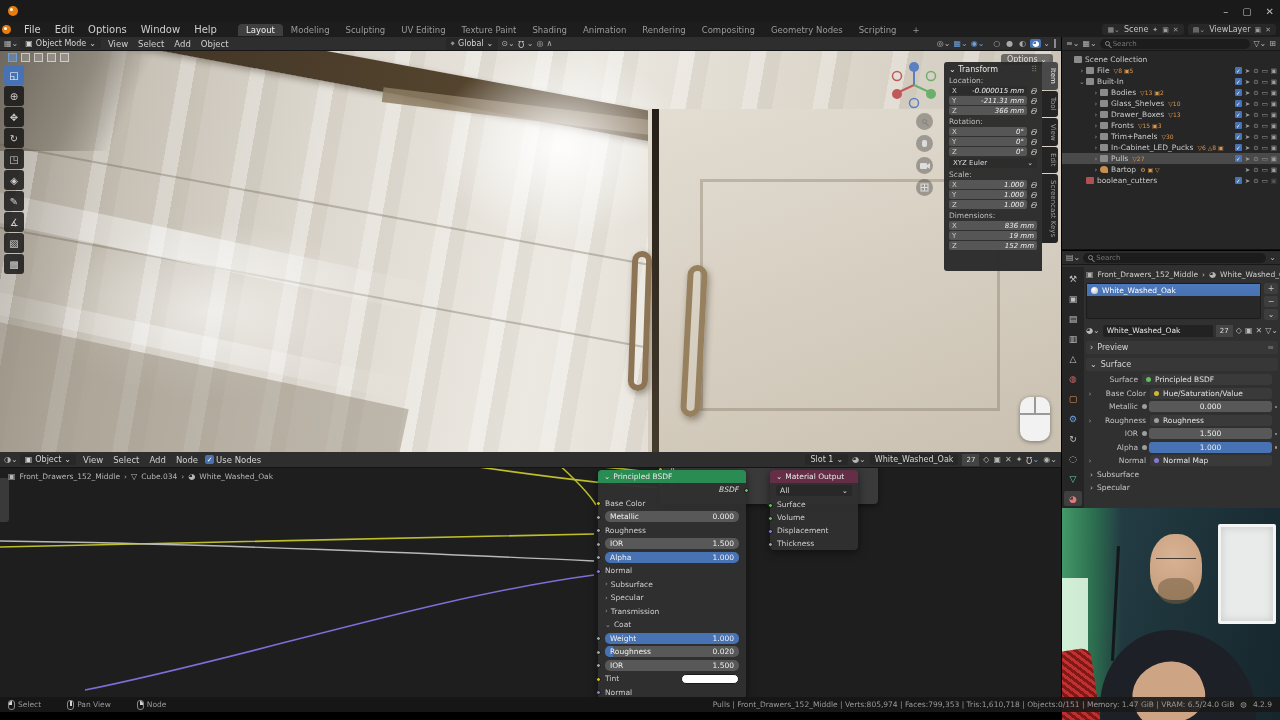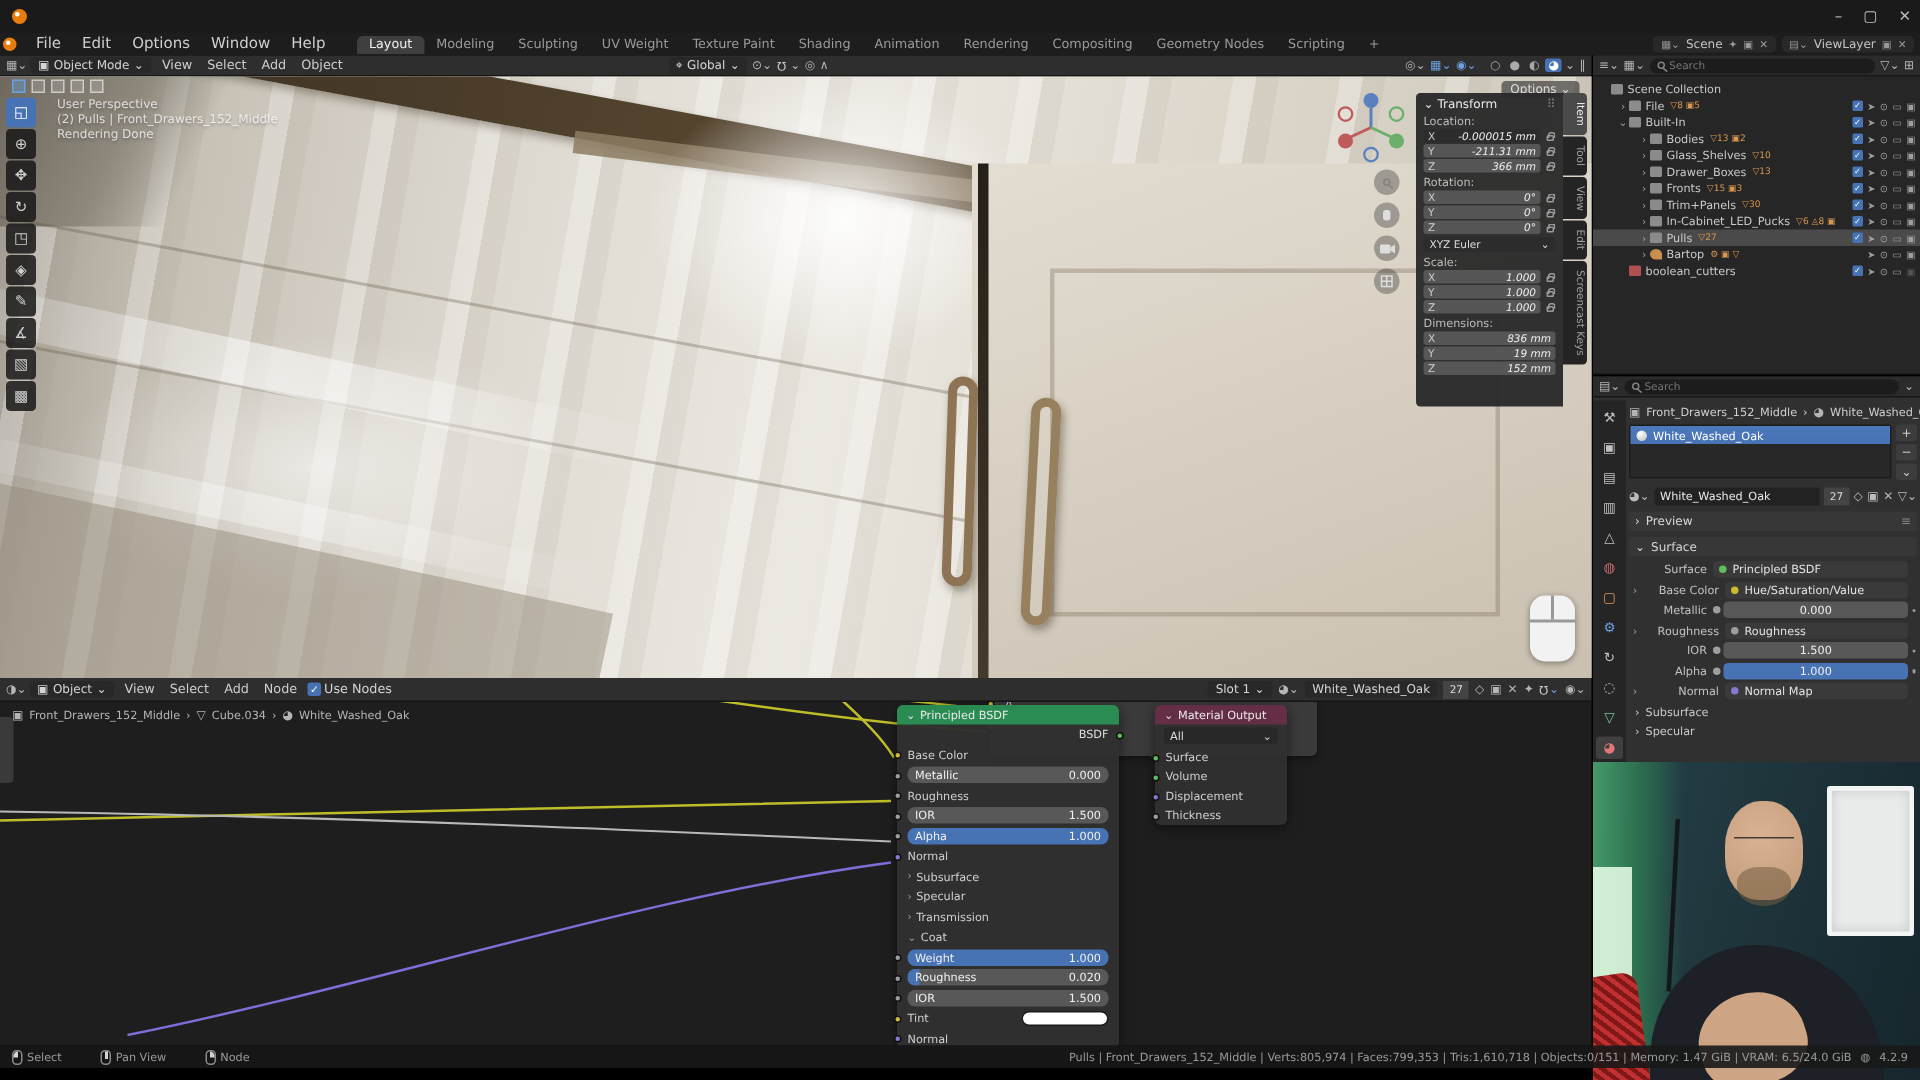--- a/index.html
+++ b/index.html
@@ -202,7 +202,7 @@
       <span class="wtab active">Layout</span>
       <span class="wtab">Modeling</span>
       <span class="wtab">Sculpting</span>
-      <span class="wtab">UV Weight</span>
+      <span class="wtab">UV Editing</span>
       <span class="wtab">Texture Paint</span>
       <span class="wtab">Shading</span>
       <span class="wtab">Animation</span>

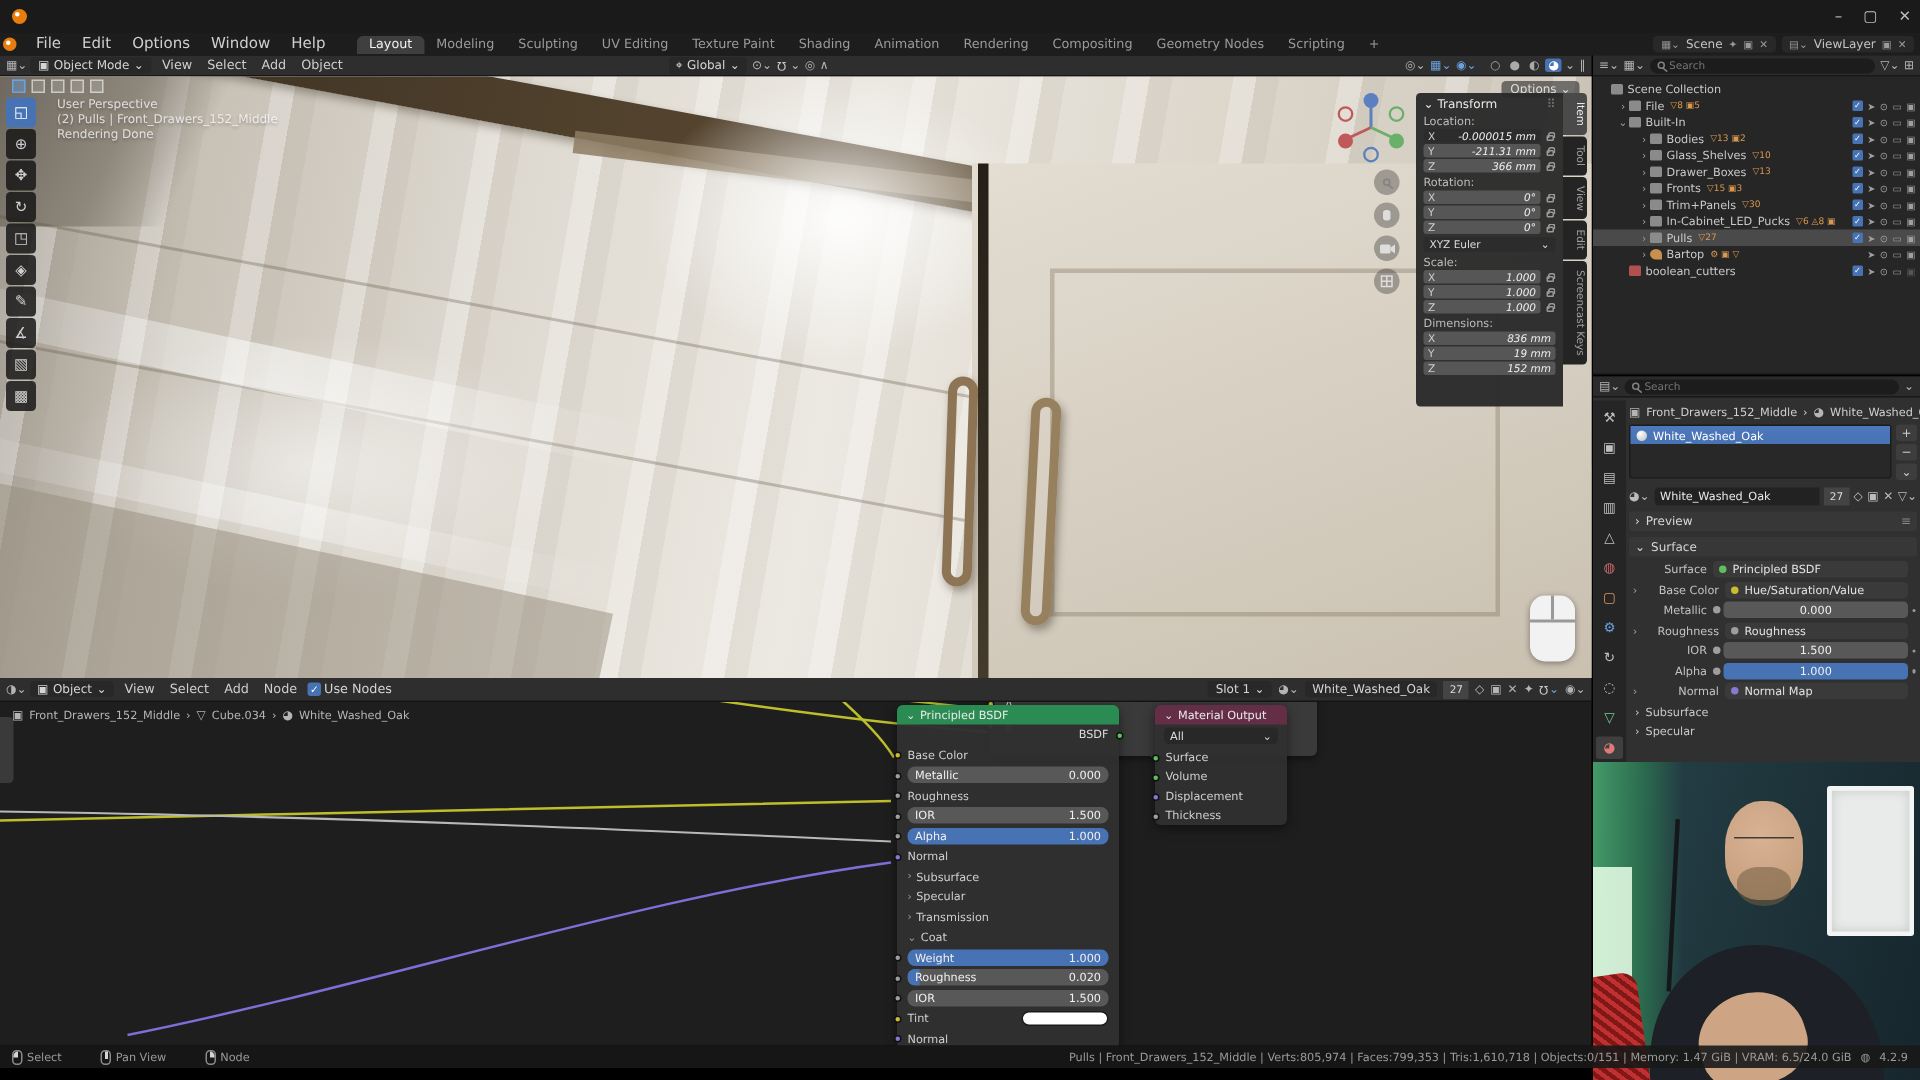--- a/index.html
+++ b/index.html
@@ -291,11 +291,6 @@
       <span></span>
     </div>
 
-  <div class="vp-overlay abs">
-    <div>User Perspective</div>
-    <div>(2) Pulls | Front_Drawers_152_Middle</div>
-    <div>Rendering Done</div>
-  </div>
 
   <div id="vptools" class="abs">
 

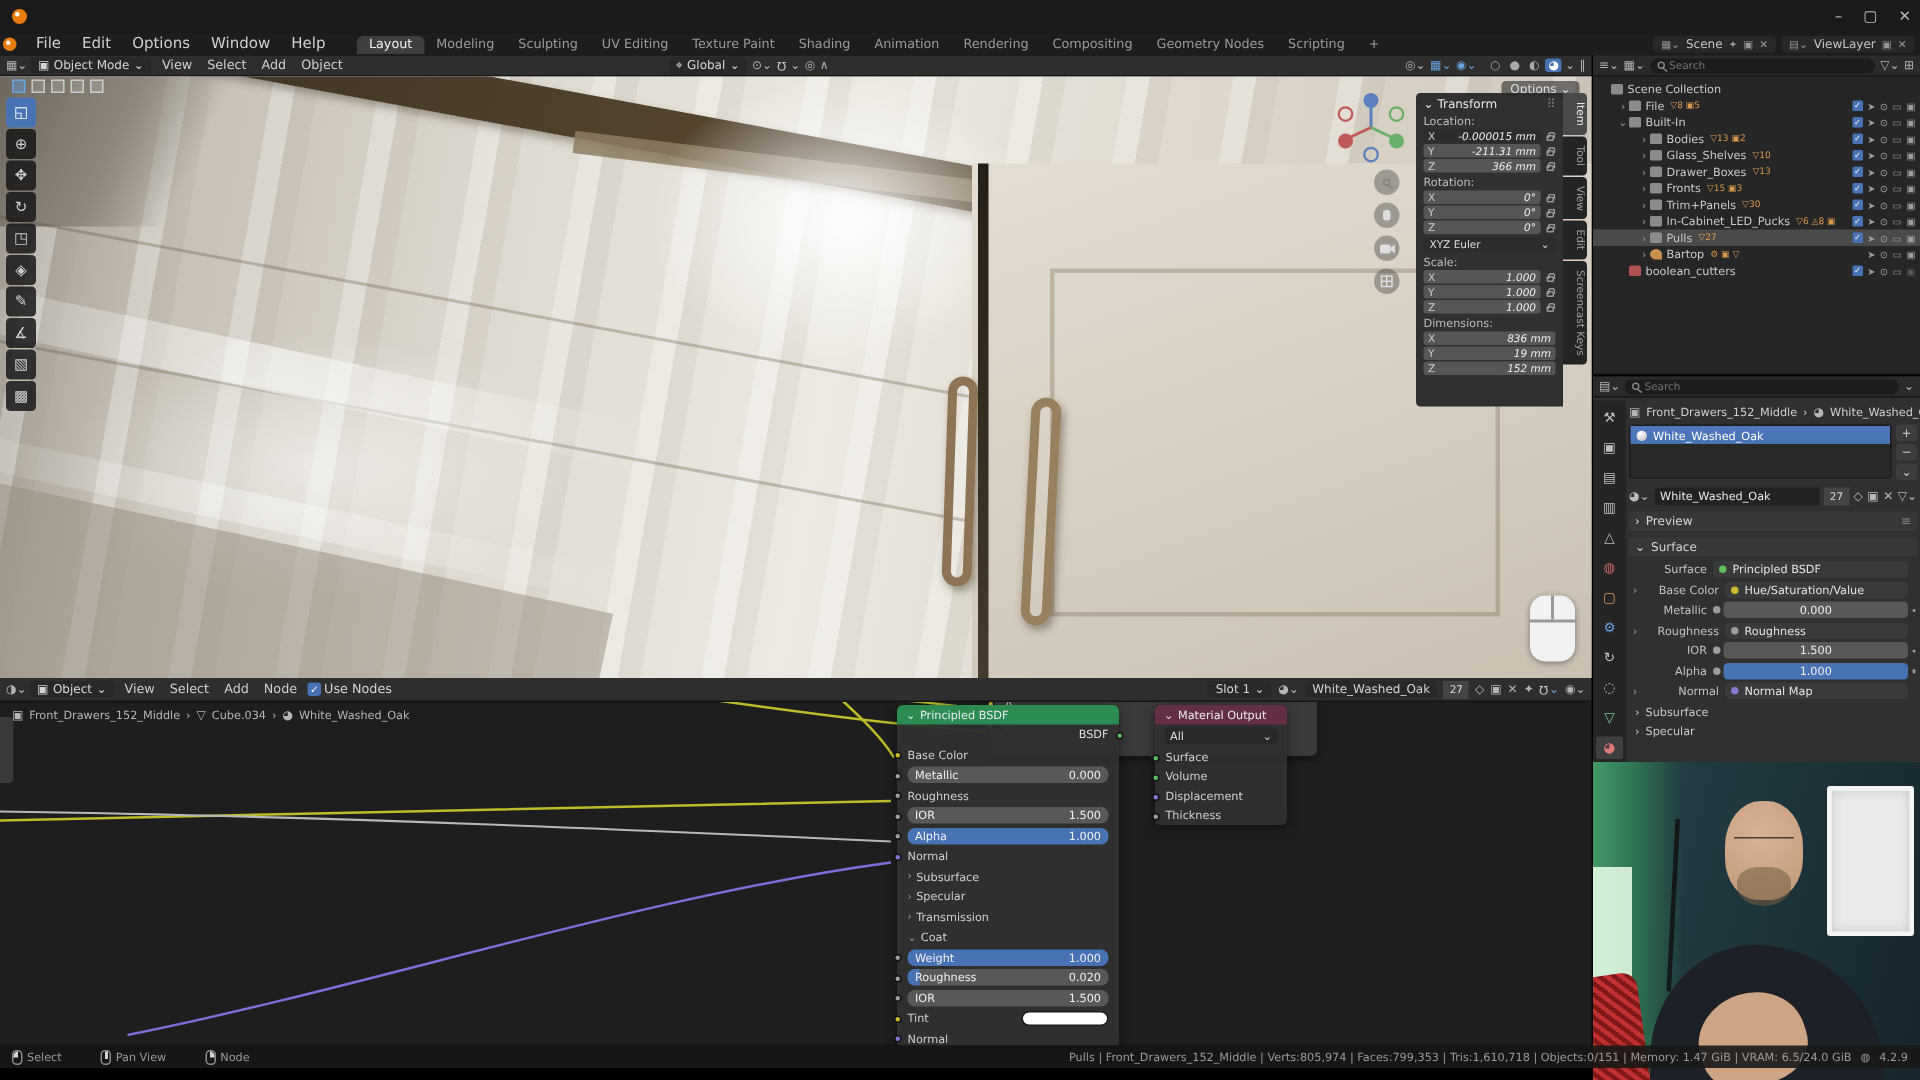--- a/index.html
+++ b/index.html
@@ -146,7 +146,7 @@
   .nrow{height:13.5px;position:relative;display:flex;align-items:center;padding:0 7px;}
   .nsock{position:absolute;left:-2.5px;top:4.5px;width:5px;height:5px;border-radius:50%;border:1px solid #111;}
   .nsockr{position:absolute;right:-2.5px;top:4.5px;width:5px;height:5px;border-radius:50%;border:1px solid #111;}
-  .nout{flex:1;text-align:right;color:#ddd;}
+  .nout{flex:1;text-align:right;color:#ddd;font-style:italic;}
   .nplain{color:#cfcfcf;display:flex;gap:3px;align-items:center;}
   .nplain i{font-style:normal;color:#9a9a9a;font-size:7px;}
   .nfield{flex:1;height:11px;background:#585858;border-radius:5px;display:flex;justify-content:space-between;align-items:center;padding:0 5px;color:#f0f0f0;position:relative;overflow:hidden;}

